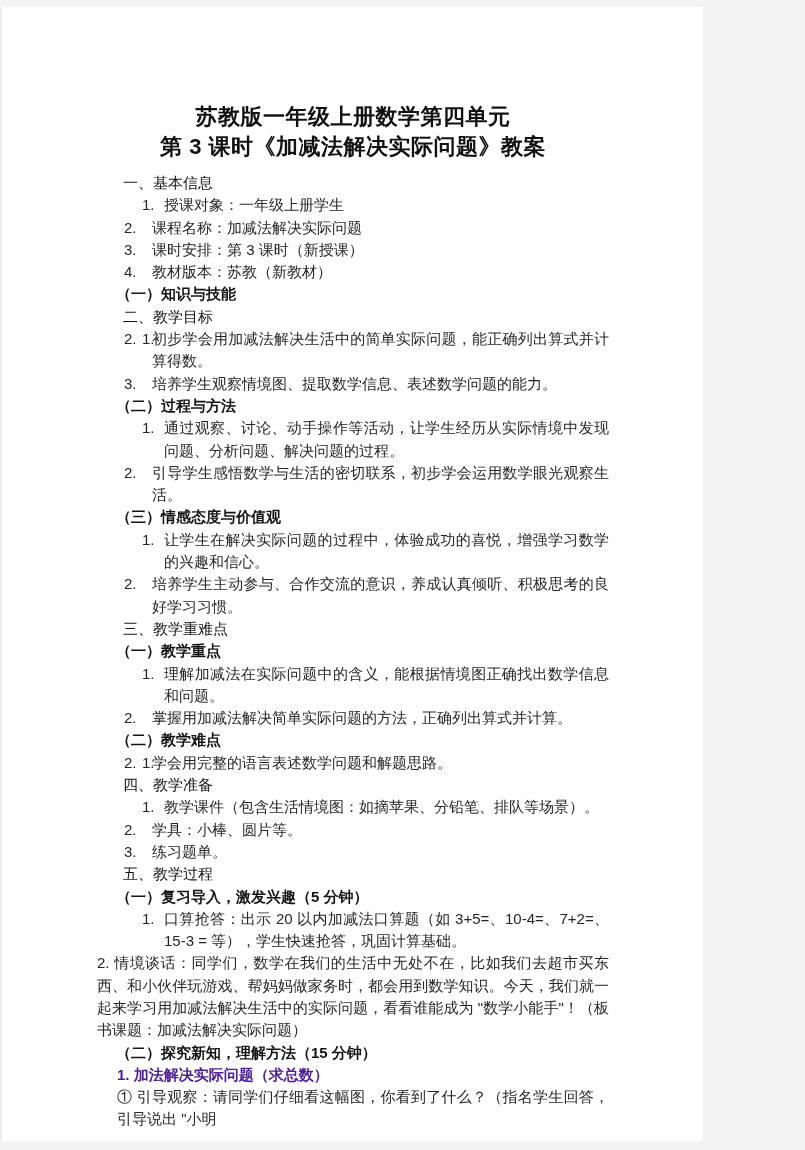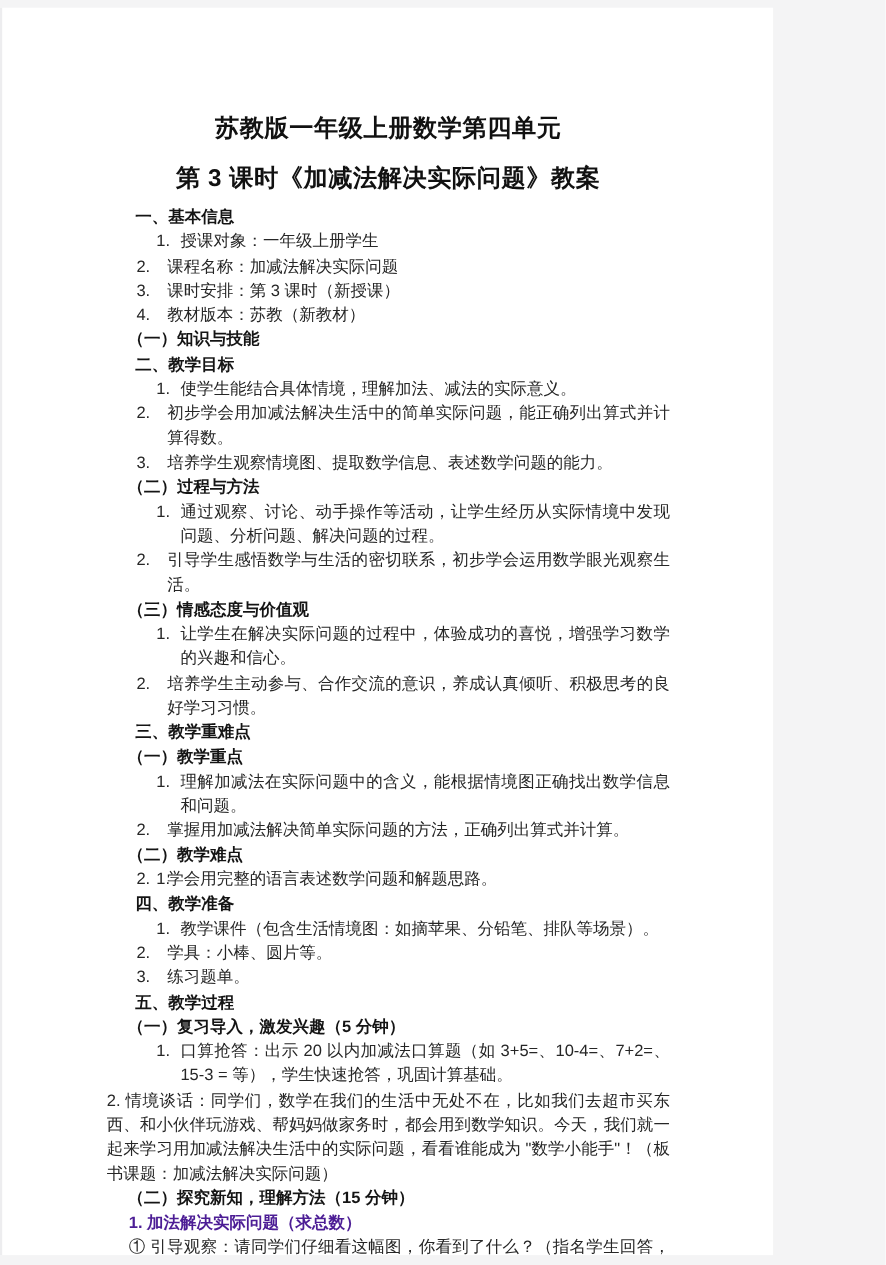--- a/index.html
+++ b/index.html
@@ -32,7 +32,7 @@
     line-height: 30px;
     letter-spacing: 0.5px;
   }
-  .doc-title.second { margin-top: 15px; }
+  .doc-title.second { }
   .doc-body {
     margin-top: 10px;
     font-size: 15px;

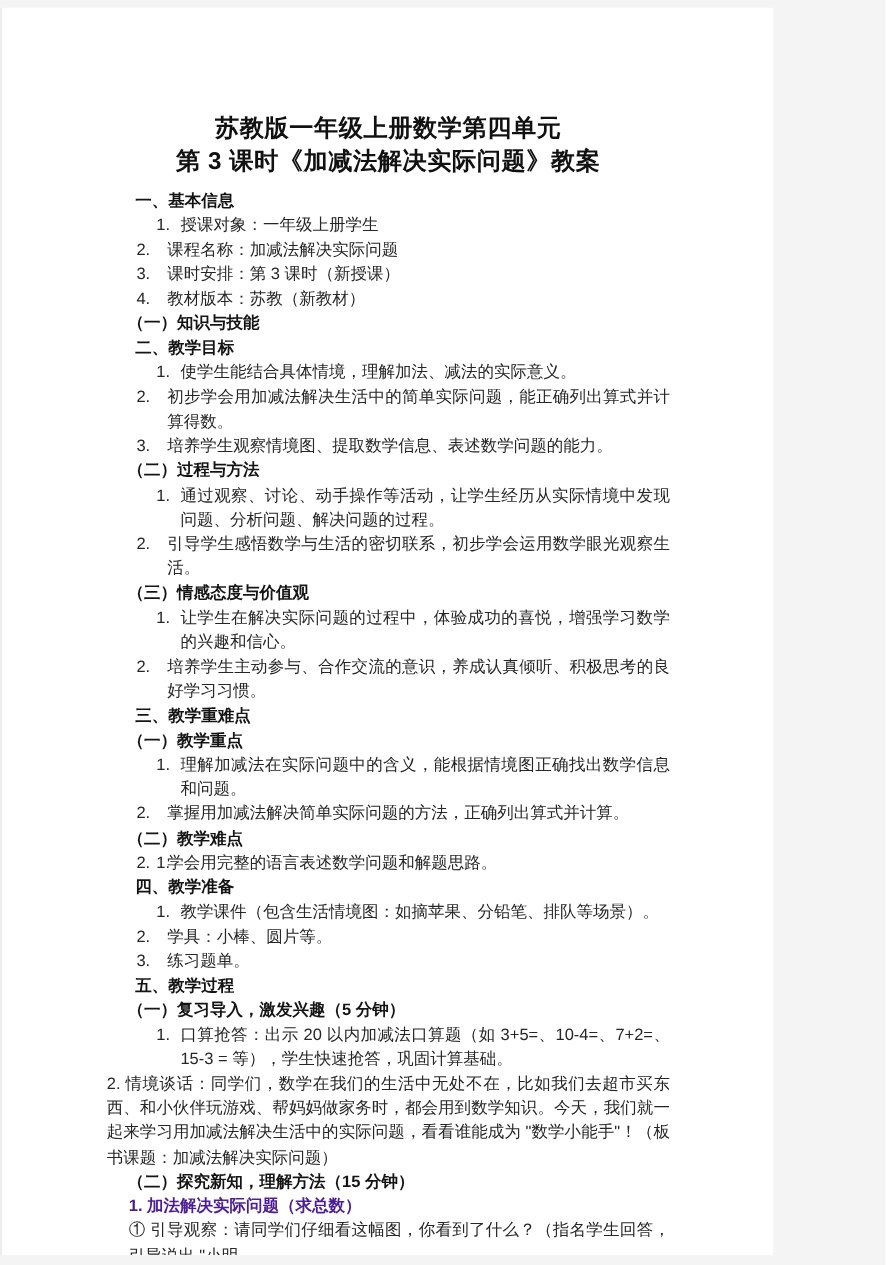--- a/index.html
+++ b/index.html
@@ -41,7 +41,7 @@
     text-align: justify;
   }
   .blk { position: relative; }
-  .t-section { font-weight: 700; color: #141414; margin-left: 26px; }
+  .t-section { font-weight: 400; color: #141414; margin-left: 26px; }
   .t-sub     { font-weight: 700; color: #141414; margin-left: 19px; }
   .t-boldli  { font-weight: 700; color: #4c1d95; margin-left: 20px; }
   .t-li1 { padding-left: 67px; }

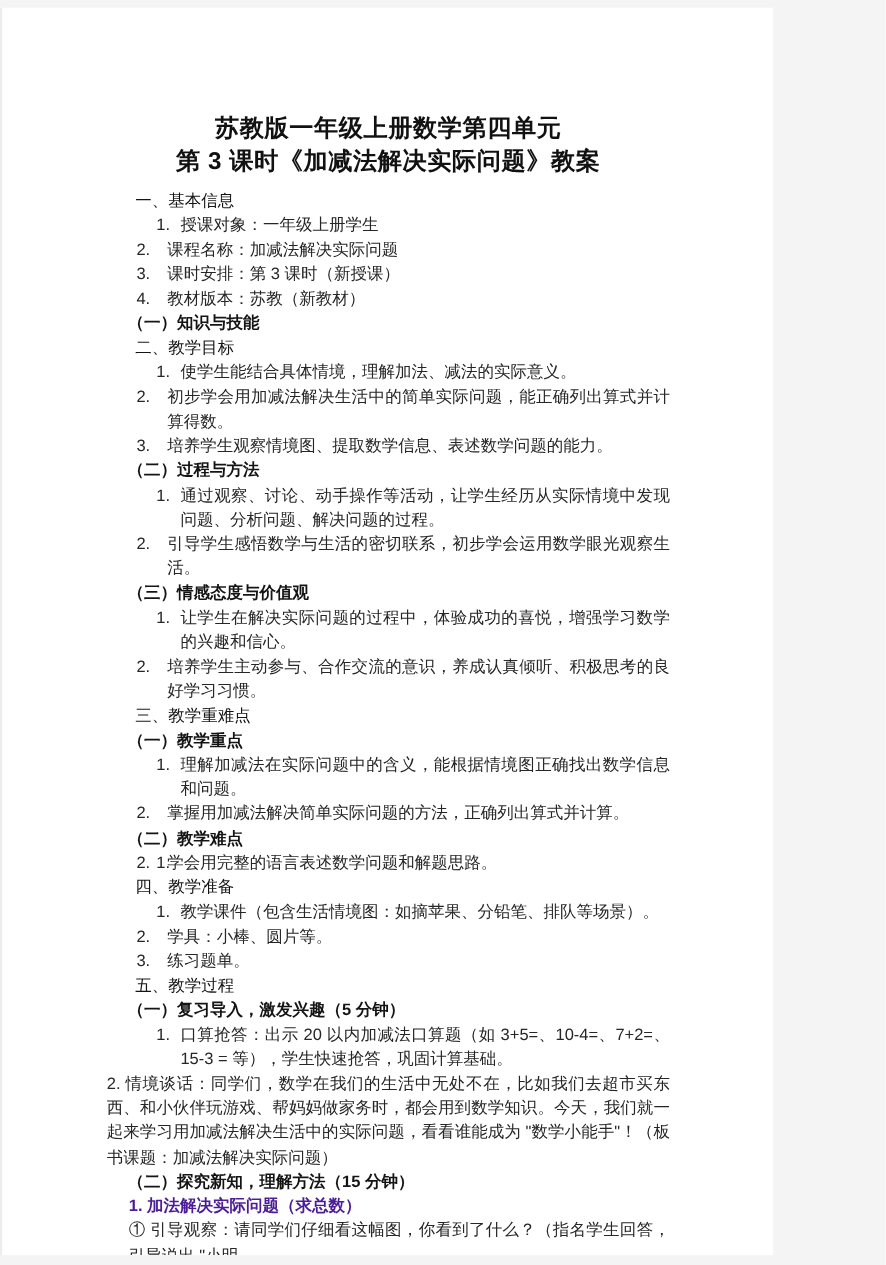--- a/index.html
+++ b/index.html
@@ -66,7 +66,7 @@
         <div class="blk t-li"><span class="marker">4.</span><span>教材版本：苏教（新教材）</span></div>
         <div class="blk t-sub">（一）知识与技能</div>
         <div class="blk t-section">二、教学目标</div>
-        <div class="blk t-li1"><span class="marker">1.</span><span>使学生能结合具体情境，理解加法、减法的实际意义。</span></div>
+        <div class="blk t-li1"><span class="marker">1.</span></div>
         <div class="blk t-li"><span class="marker">2.</span><span>初步学会用加减法解决生活中的简单实际问题，能正确列出算式并计算得数。</span></div>
         <div class="blk t-li"><span class="marker">3.</span><span>培养学生观察情境图、提取数学信息、表述数学问题的能力。</span></div>
         <div class="blk t-sub">（二）过程与方法</div>

